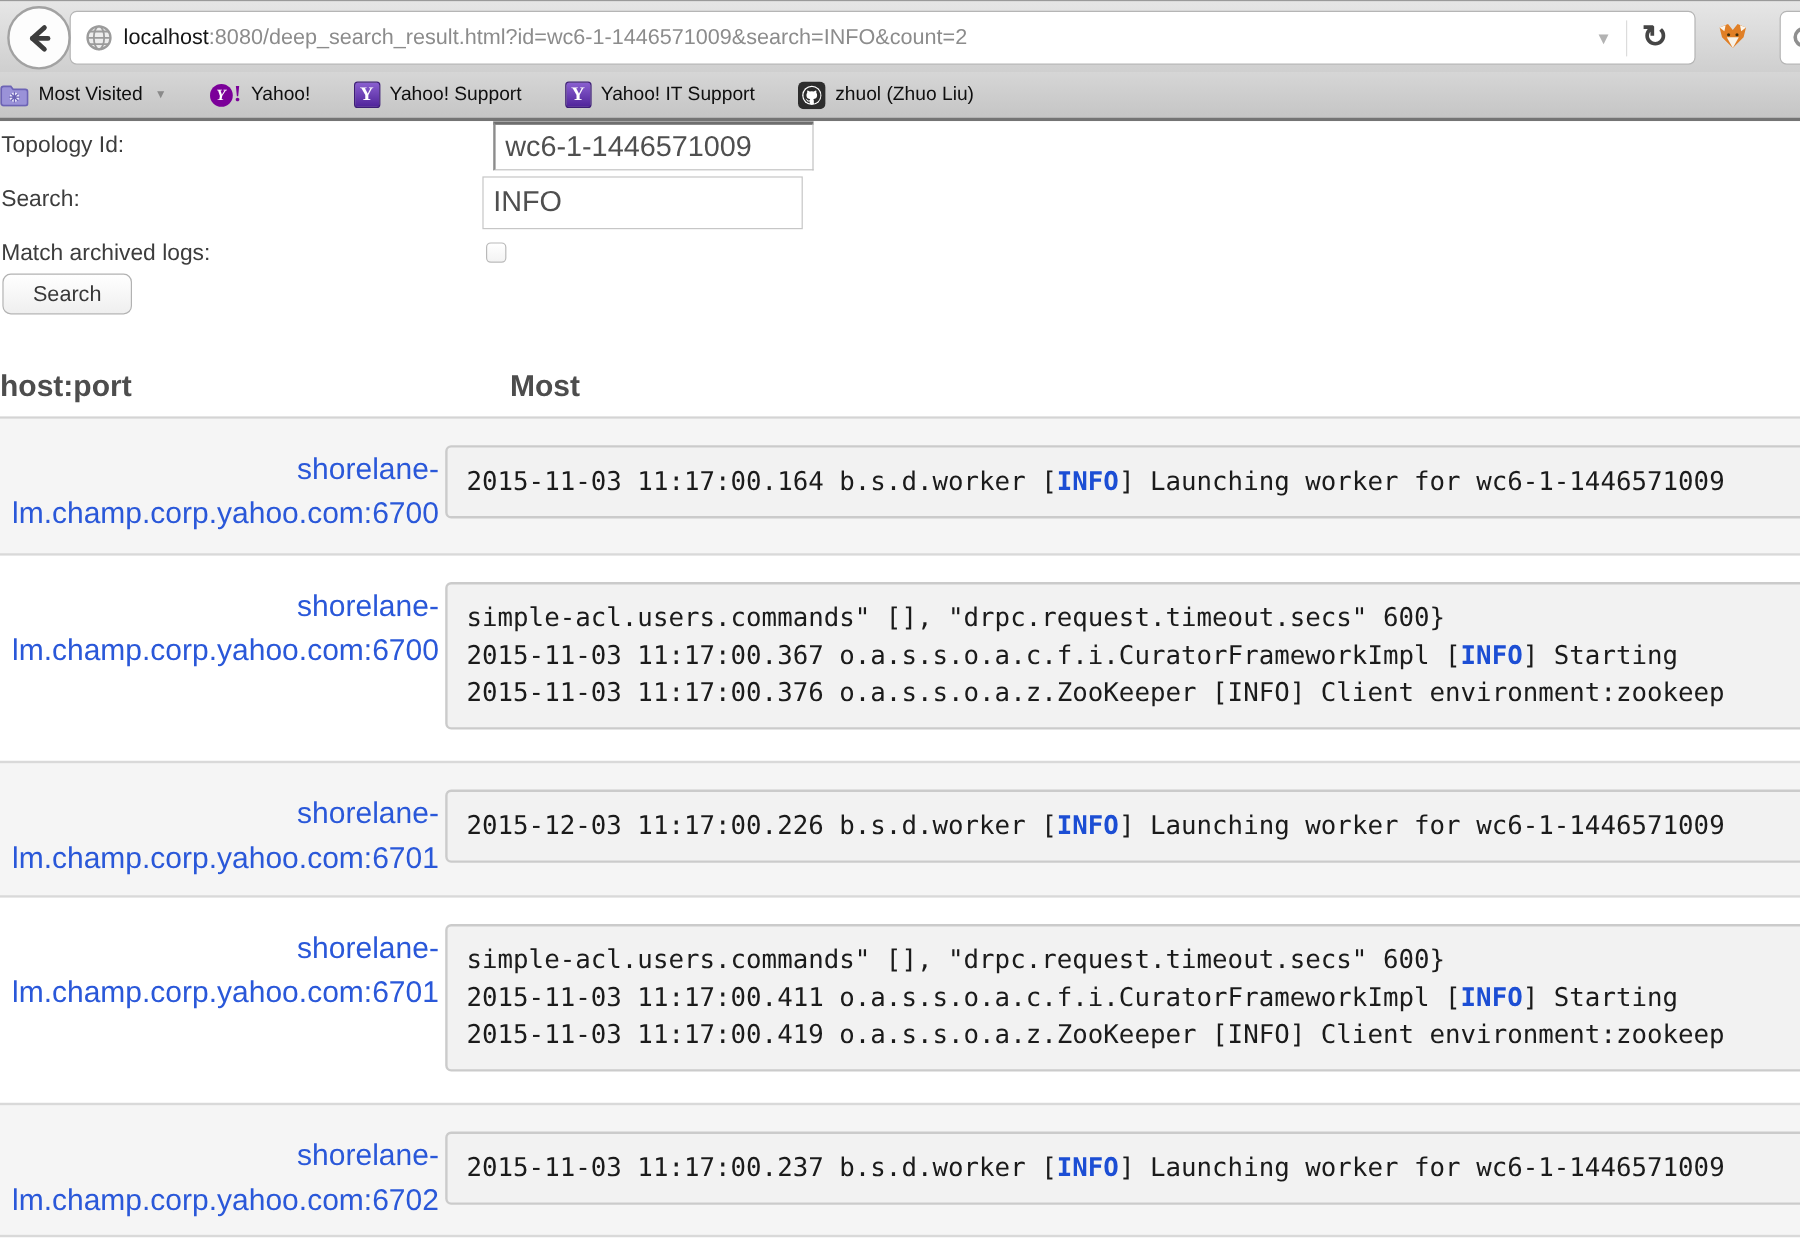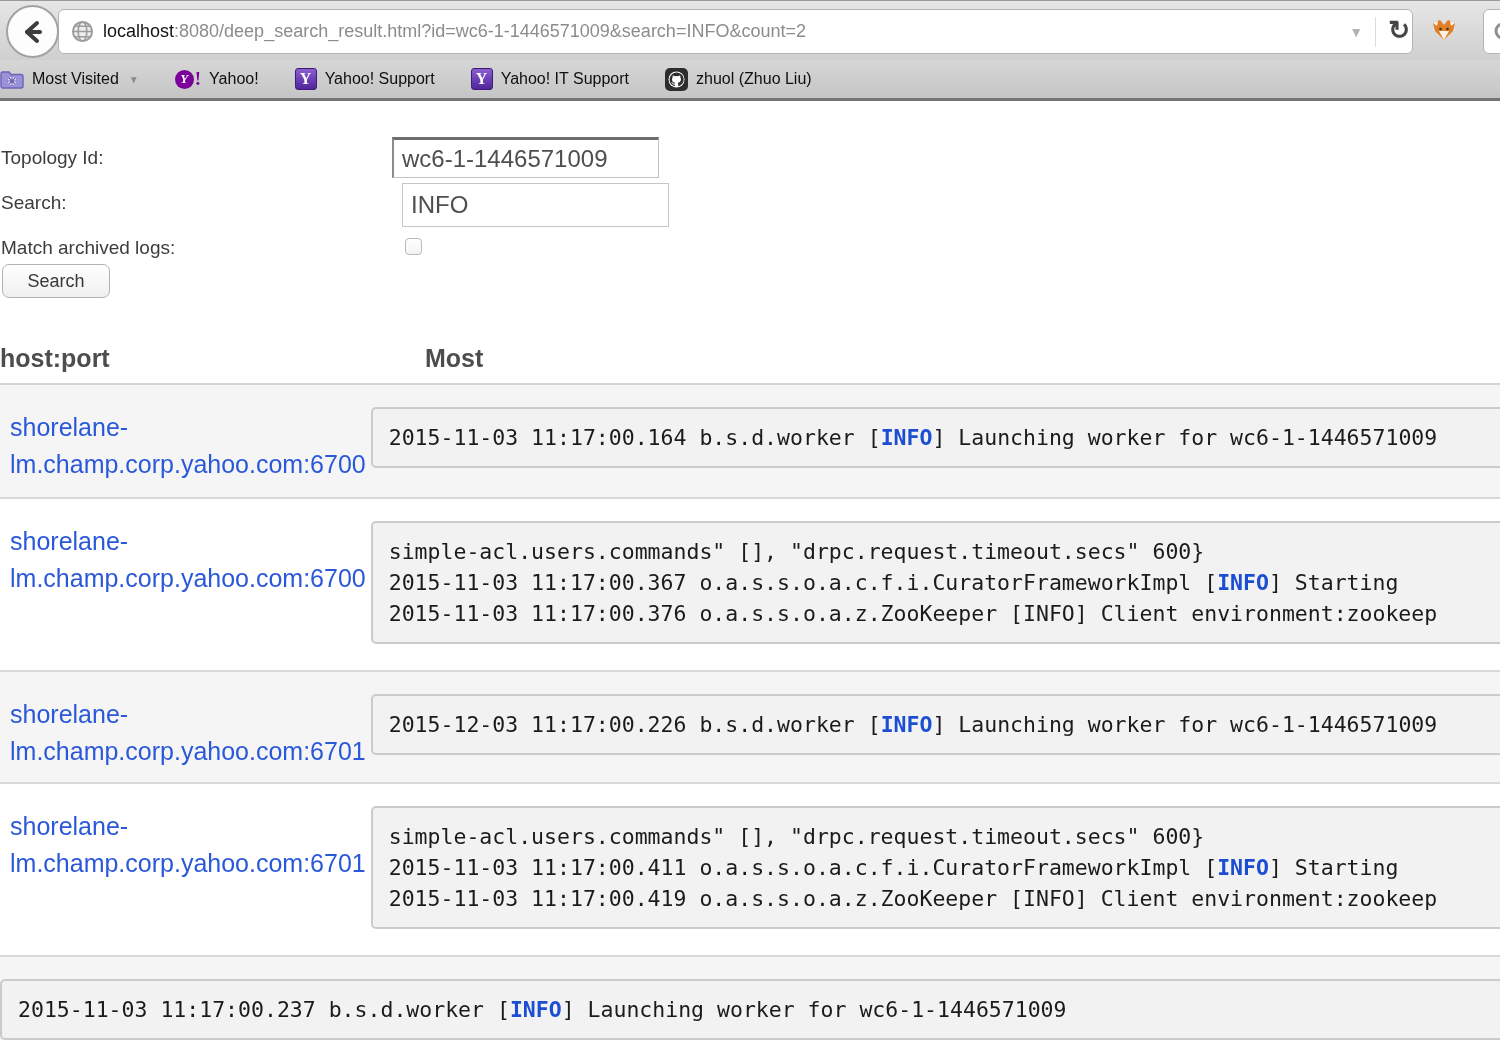--- a/index.html
+++ b/index.html
@@ -15,7 +15,7 @@
     display:flex; align-items:center; justify-content:center; z-index:2; }
   .url-bar { position:absolute; left:58px; top:8px; width:1355px; height:45px;
     background:#fff; border:1px solid #b5b5b5; border-radius:6px;
-    display:flex; align-items:center; padding:0 2px 0 12px; }
+    display:flex; align-items:center; padding:0 22px 0 12px; }
   .url-text { flex:1; font-size:18px; white-space:nowrap; overflow:hidden; margin-left:9px; }
   .url-host { color:#141414; }
   .url-rest { color:#8c8c8c; }

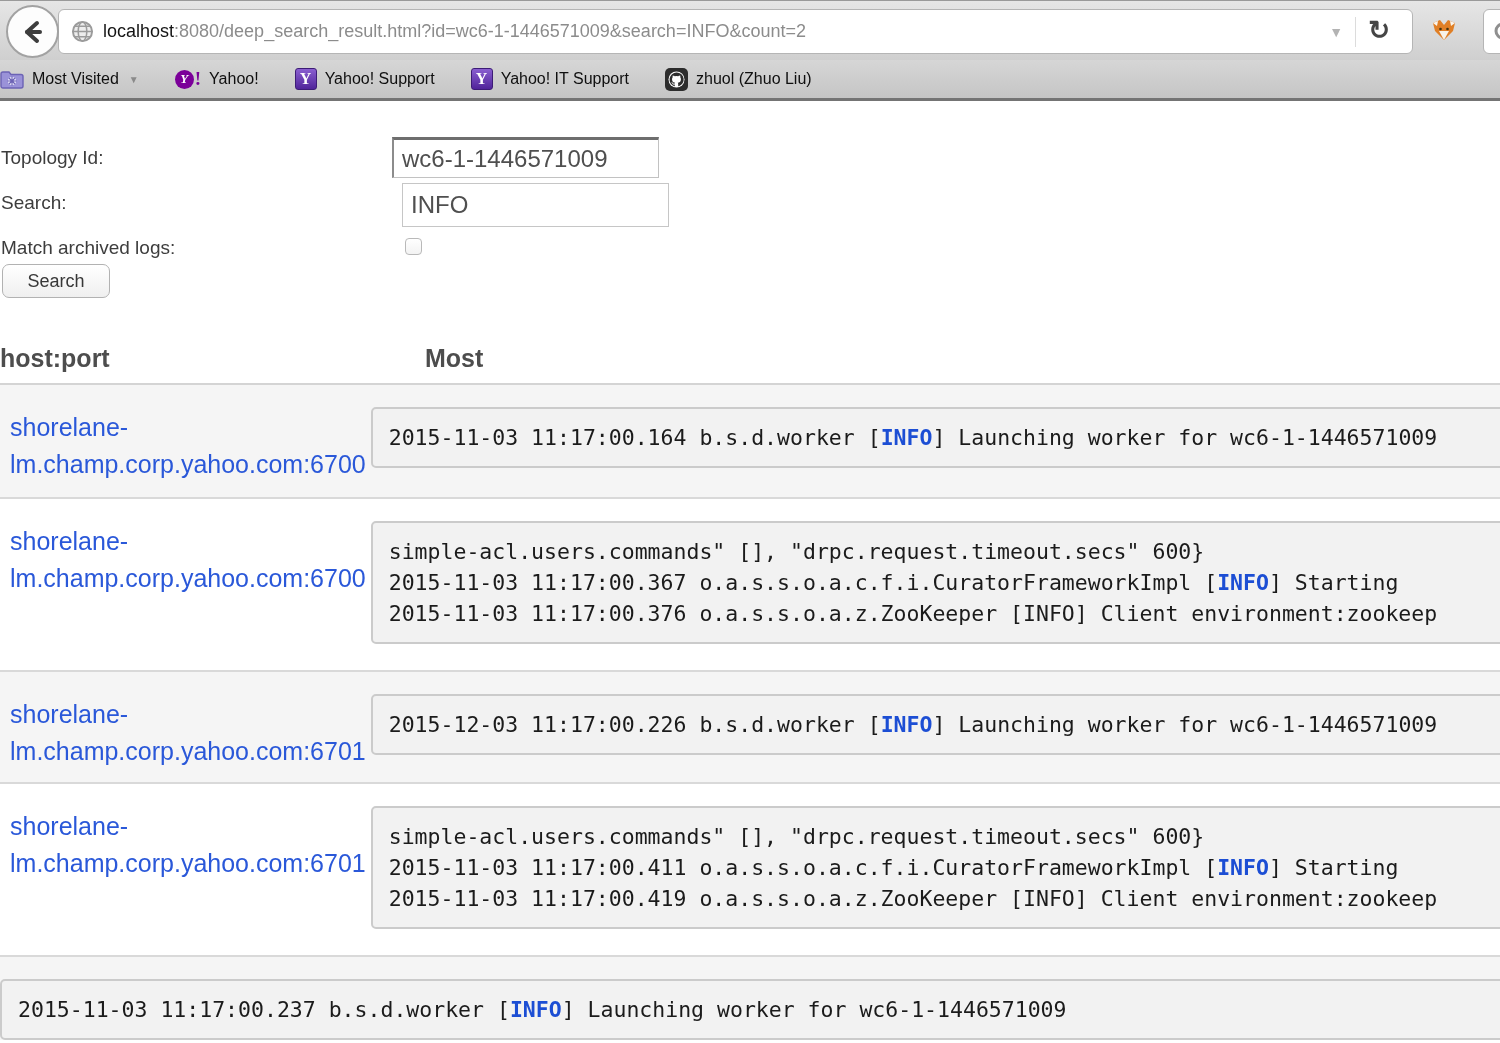--- a/index.html
+++ b/index.html
@@ -47,7 +47,7 @@
   
   .content { position:relative; width:1500px; height:939px; background:#fff; overflow:hidden; }
 
-  .form-area { position:relative; height:200px;margin-top:36px; }
+  .form-area { position:relative; height:200px; }
   .flabel { position:absolute; left:1px; font-size:19px; color:#3d3d3d; }
   .lbl-topo { top:10px; } .lbl-search { top:55px; } .lbl-arch { top:100px; }
   .txt-input { position:absolute; font-size:24px; color:#4f4f4f; background:#fff;

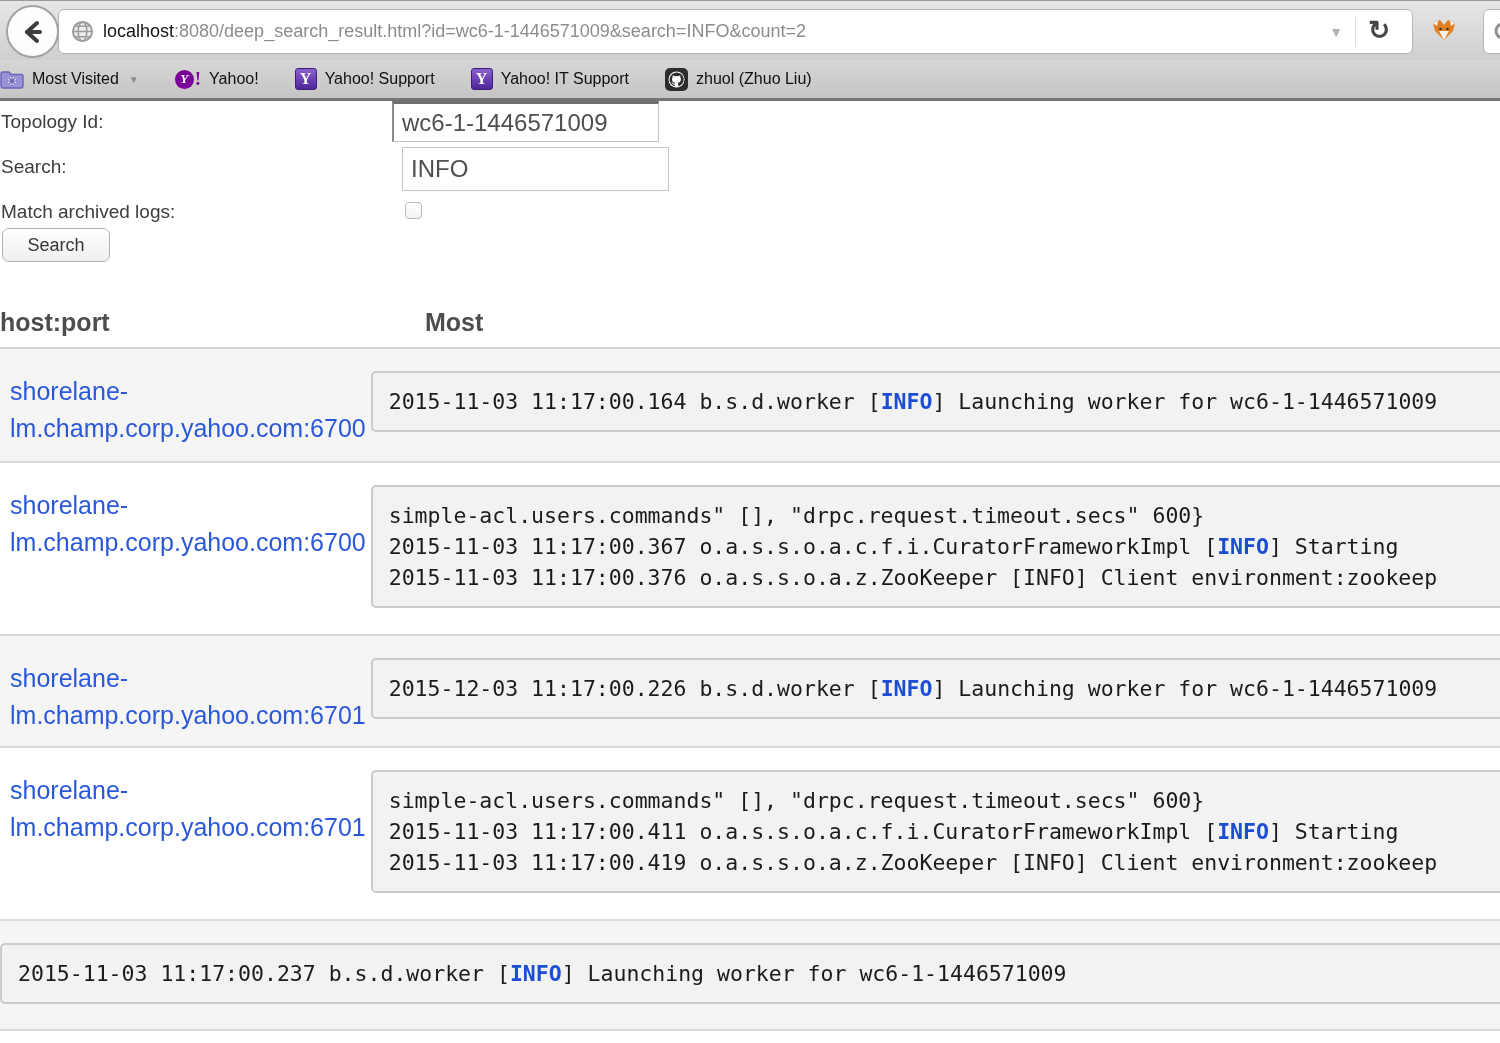--- a/index.html
+++ b/index.html
@@ -52,7 +52,7 @@
   .lbl-topo { top:10px; } .lbl-search { top:55px; } .lbl-arch { top:100px; }
   .txt-input { position:absolute; font-size:24px; color:#4f4f4f; background:#fff;
     padding:0 8px; font-family:"Liberation Sans", sans-serif; outline:none; }
-  .inp-topo { left:392px; top:0; width:267px; height:41px;
+  .inp-topo { left:411px; top:0; width:267px; height:41px;
     border:1px solid #c2c2c2; border-top:3px solid #6e6e6e; border-left:2px solid #8c8c8c; }
   .inp-search { left:402px; top:46px; width:267px; height:44px; border:1px solid #c6c6c6; }
   .cbx { position:absolute; left:405px; top:101px; width:17px; height:17px;

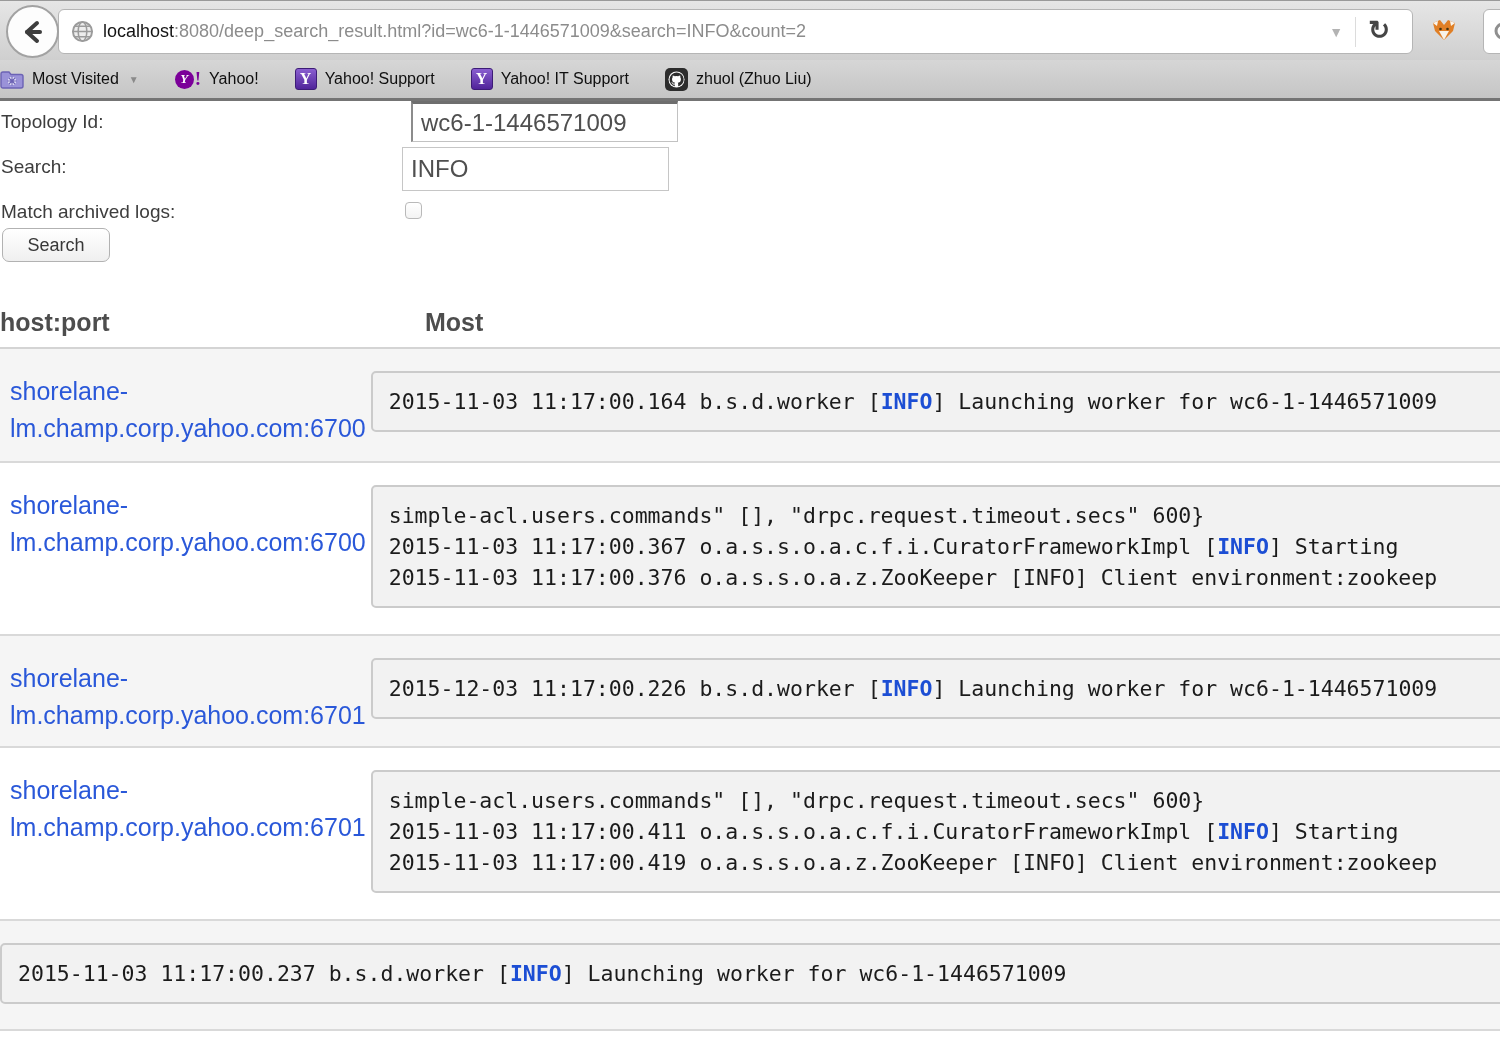--- a/index.html
+++ b/index.html
@@ -71,7 +71,7 @@
   .trow.odd { background:#f5f5f5; }
   .trow.last { border-bottom:2px solid #d9d9d9; }
   .r1 { height:112px; } .r3 { height:173px; }
-  .host-cell { width:425px; padding:24px 5px 4px 10px; }
+  .host-cell { width:425px; padding:24px 5px 4px 10px;text-align:right; }
   .host-link { font-size:25px; line-height:37px; color:#2a58d9; text-decoration:none;
     word-break:normal; overflow-wrap:break-word; }
   .match-cell { flex:1; }

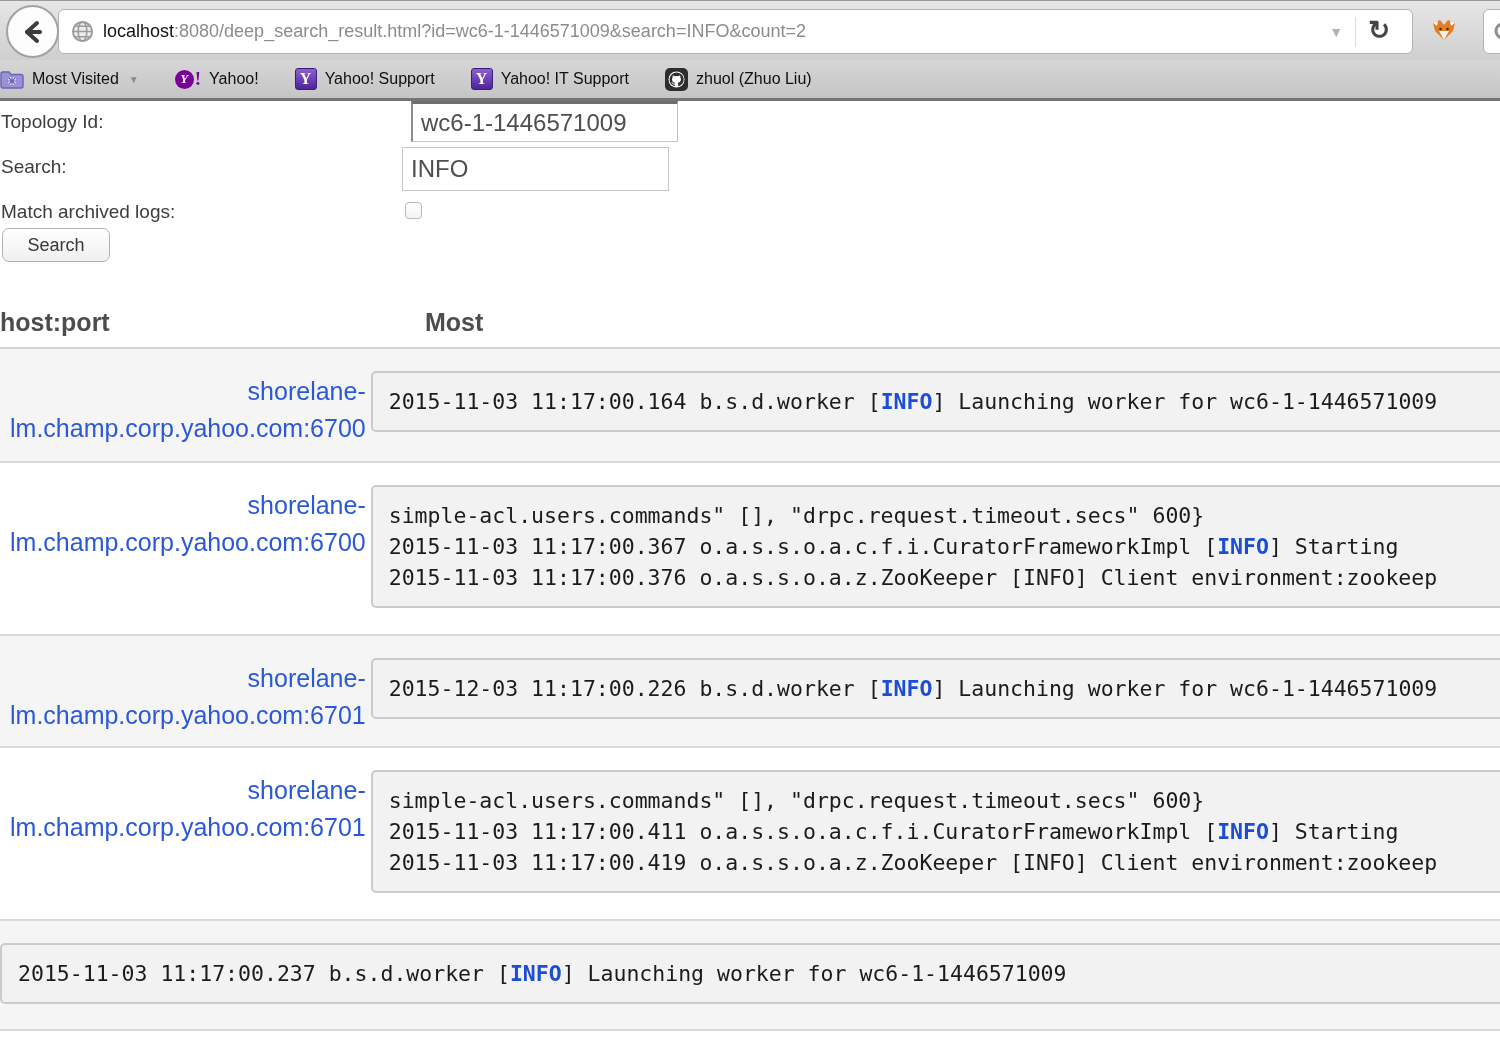--- a/index.html
+++ b/index.html
@@ -211,6 +211,7 @@
         </div>
       </div>
       <div class="trow r1 odd last">
+        <div class="host-cell"><a class="host-link" href="#">shorelane-lm.champ.corp.yahoo.com:6702</a></div>
         <div class="match-cell">
           <div class="logbox">
             <div class="logline"><span>2015-11-03 11:17:00.237 b.s.d.worker [</span><span class="hl">INFO</span><span>] Launching worker for wc6-1-1446571009</span></div>

